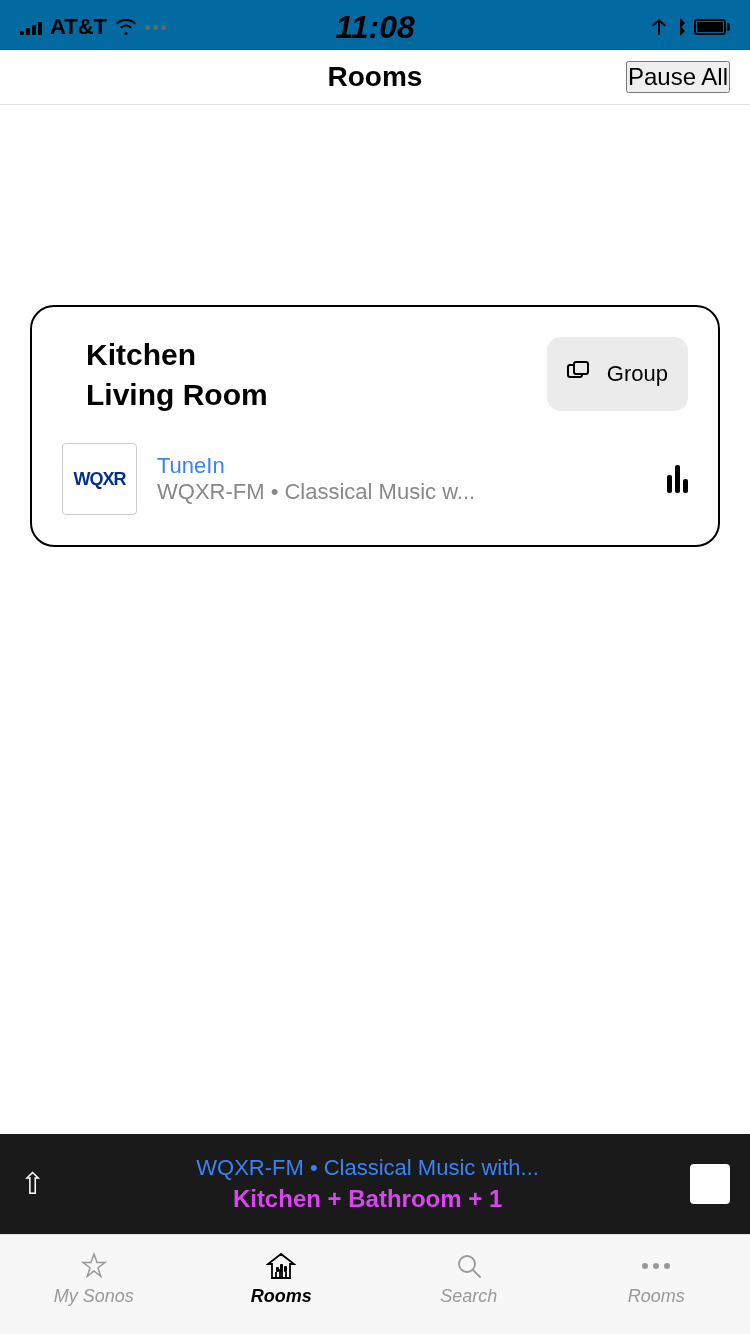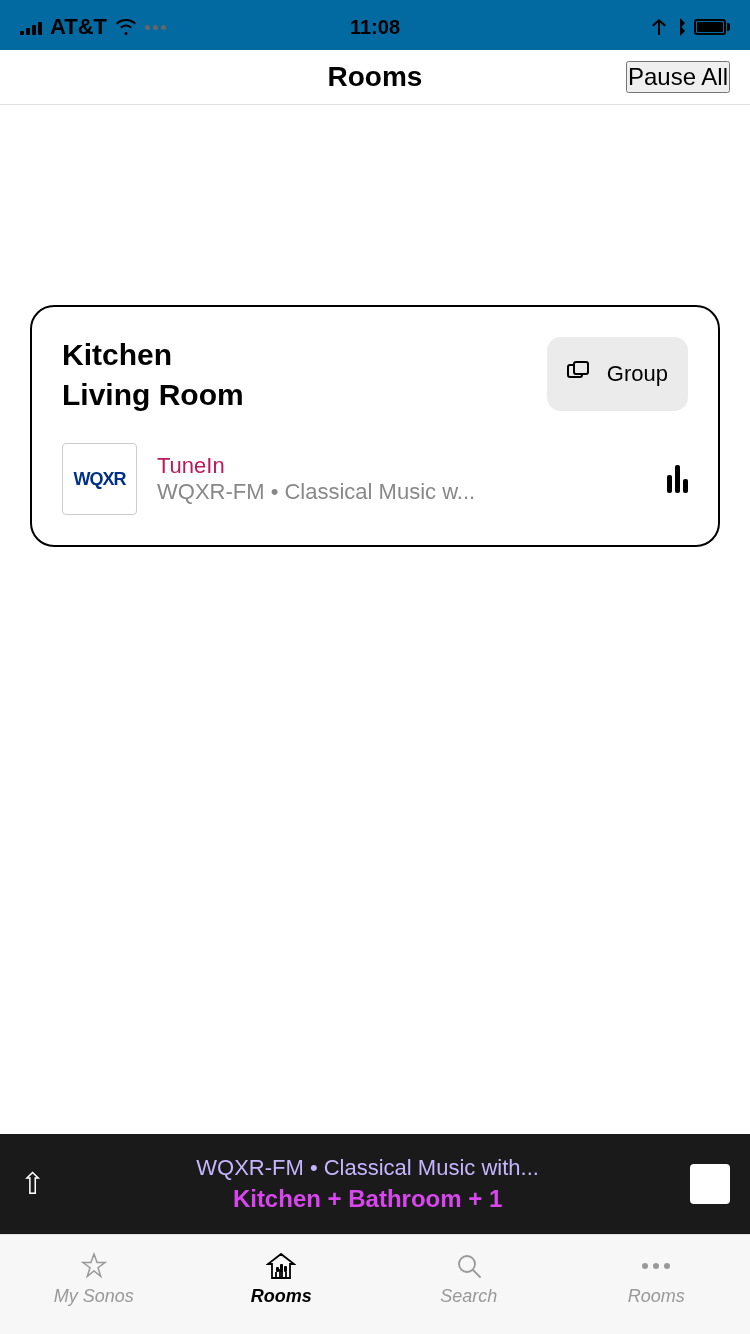--- a/index.html
+++ b/index.html
@@ -31,11 +31,12 @@
       font-weight: 600;
     }
     .status-center {
-      font-size: 20px;
+      font-size: 32px;
       font-weight: 600;
       position: absolute;
       left: 50%;
       transform: translateX(-50%);
+      font-style: italic;
     }
     .status-right {
       display: flex;

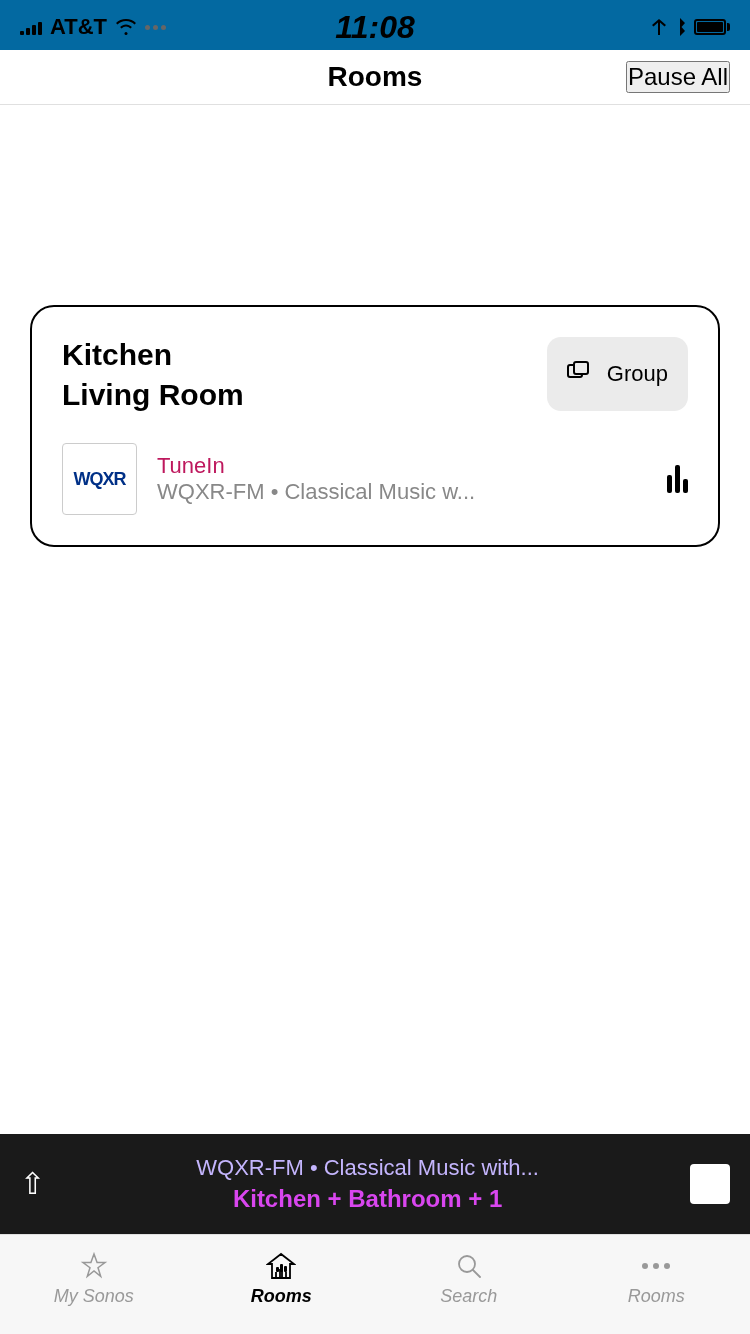--- a/index.html
+++ b/index.html
@@ -131,6 +131,7 @@
       justify-content: space-between;
       align-items: flex-start;
       margin-bottom: 30px;
+      margin-left: 24px;
     }
     .room-names {
       display: flex;

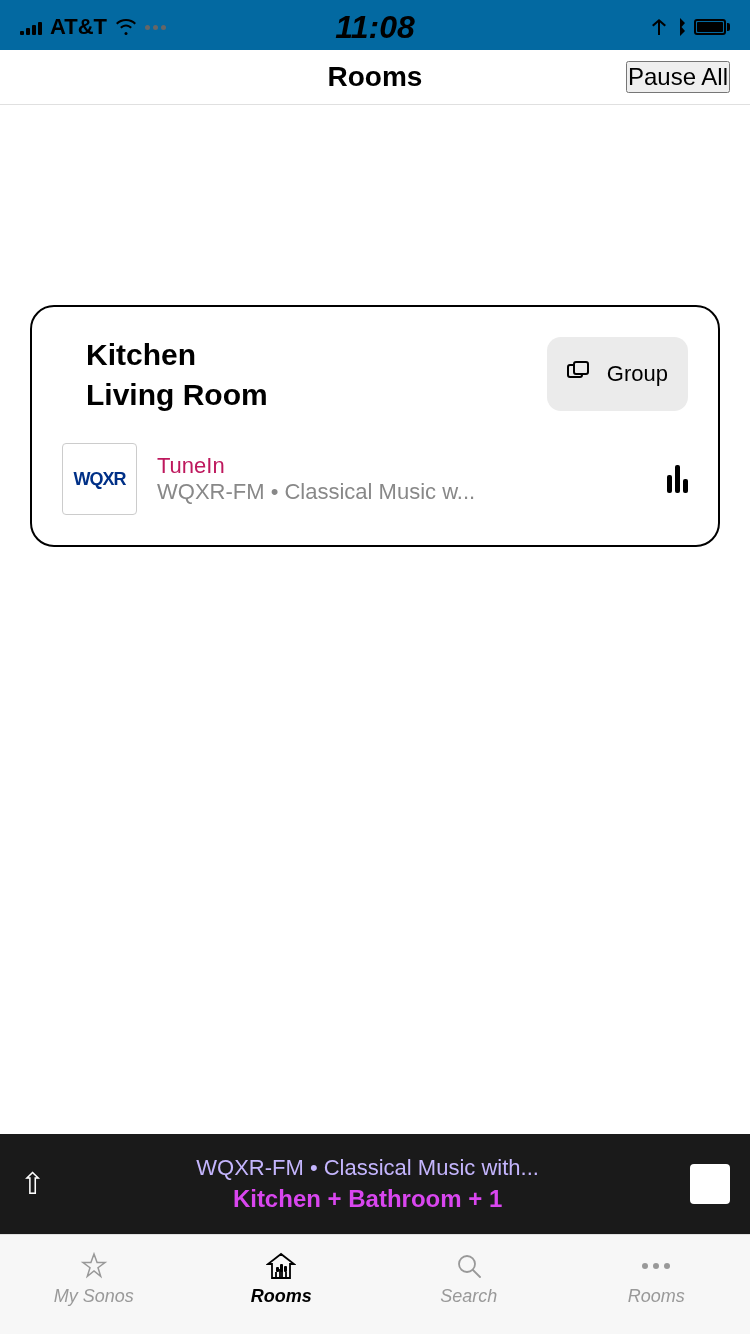--- a/index.html
+++ b/index.html
@@ -188,7 +188,7 @@
     }
     .track-source {
       font-size: 22px;
-      color: #be185d;
+      color: #3b82f6;
     }
     .track-name {
       font-size: 22px;

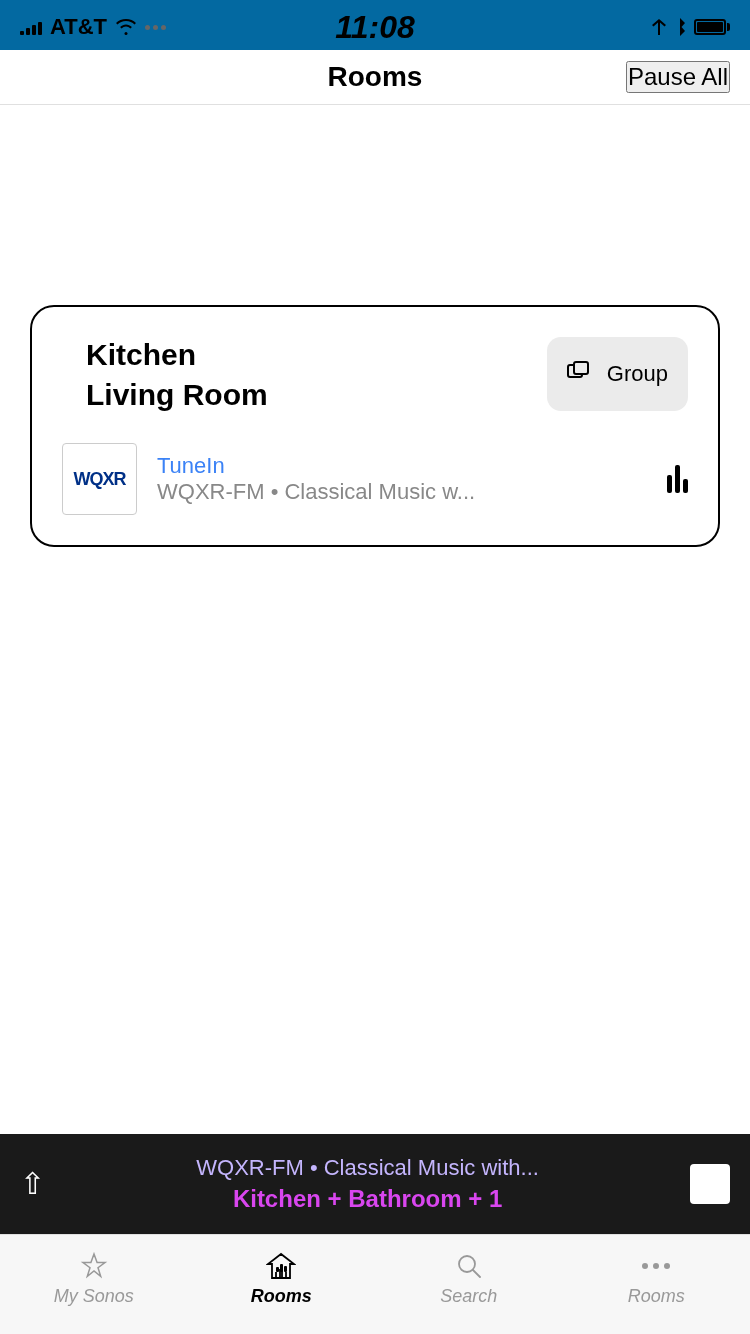--- a/index.html
+++ b/index.html
@@ -233,7 +233,7 @@
     }
     .np-track {
       font-size: 22px;
-      color: #c4b5fd;
+      color: #3b82f6;
       margin-bottom: 4px;
     }
     .np-rooms {

